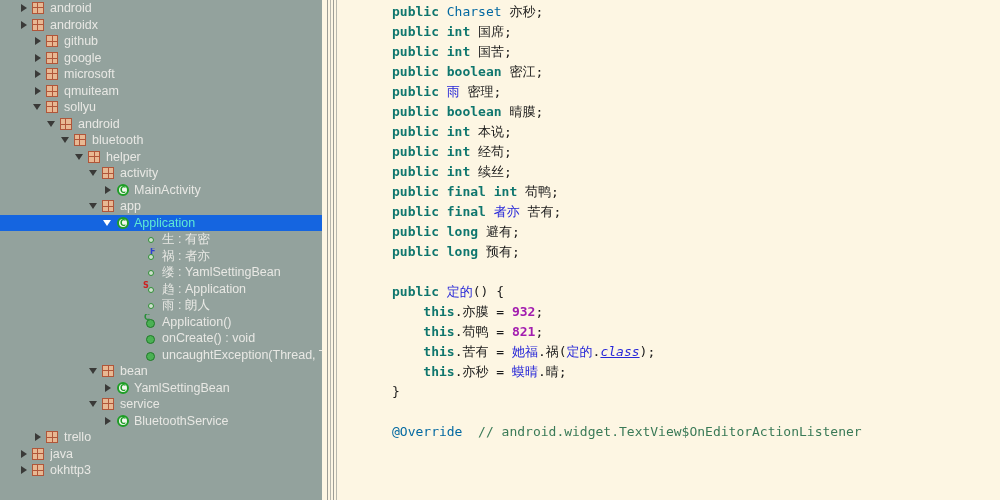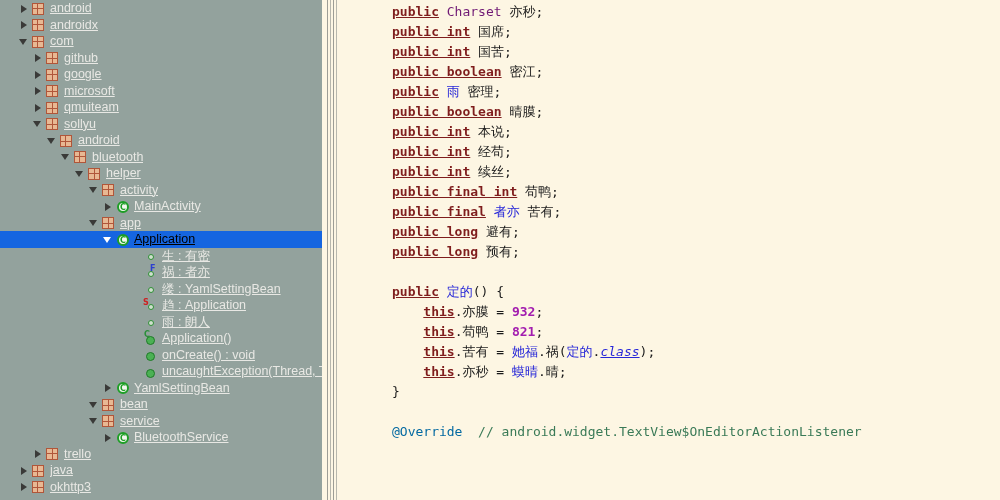--- a/index.html
+++ b/index.html
@@ -32,12 +32,11 @@
     height: 16.5px;
     line-height: 16.5px;
     display: flex;
-    align-items: flex-end;
+    align-items: flex-start;
     white-space: nowrap;
     font-size: 12.5px;
     color: #e8e8e4;
     overflow: hidden;
-    text-decoration: underline;
   }
   .tree-row.selected {
     background: #1565e0;

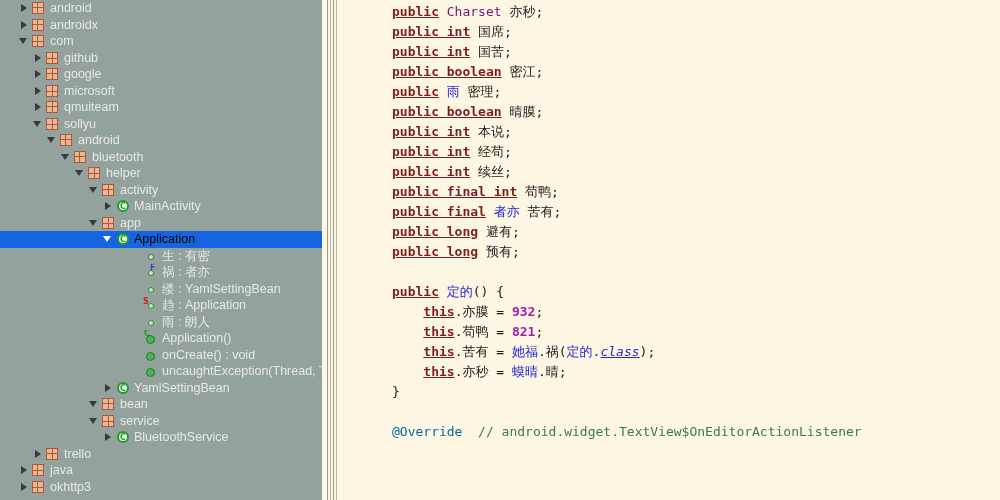--- a/index.html
+++ b/index.html
@@ -179,7 +179,7 @@
     color: #2b2b2b;
     overflow: hidden;
   }
-  .kw   { color: #7f1d1d; font-weight: bold; text-decoration: underline; }
+  .kw   { color: #0f766e; font-weight: bold; }
   .jcls { color: #701a75; text-align: center; }
   .ucls { color: #2727d8; }
   .num  { color: #a21caf; font-weight: bold; }

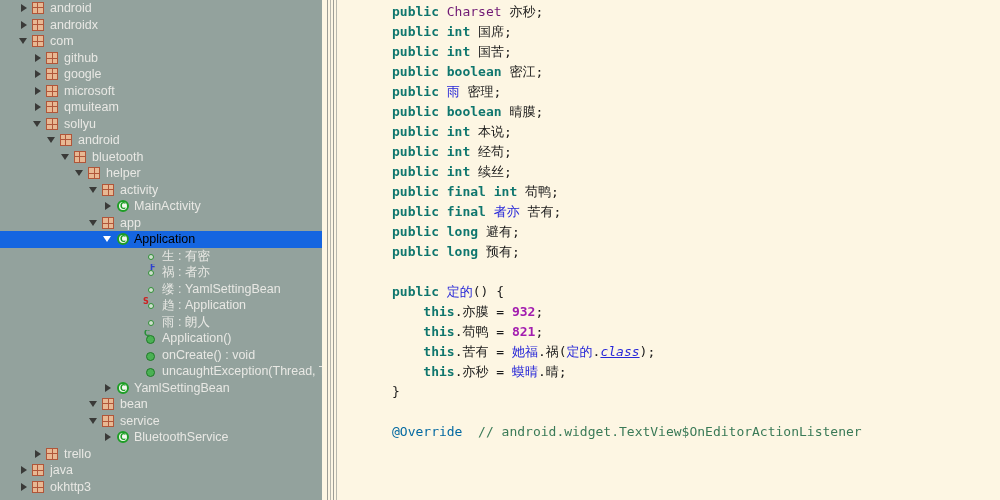--- a/index.html
+++ b/index.html
@@ -180,7 +180,7 @@
     overflow: hidden;
   }
   .kw   { color: #0f766e; font-weight: bold; }
-  .jcls { color: #701a75; text-align: center; }
+  .jcls { color: #0369a1; text-align: center; }
   .ucls { color: #2727d8; }
   .num  { color: #a21caf; font-weight: bold; }
   .plain{ color: #1a1a1a; }

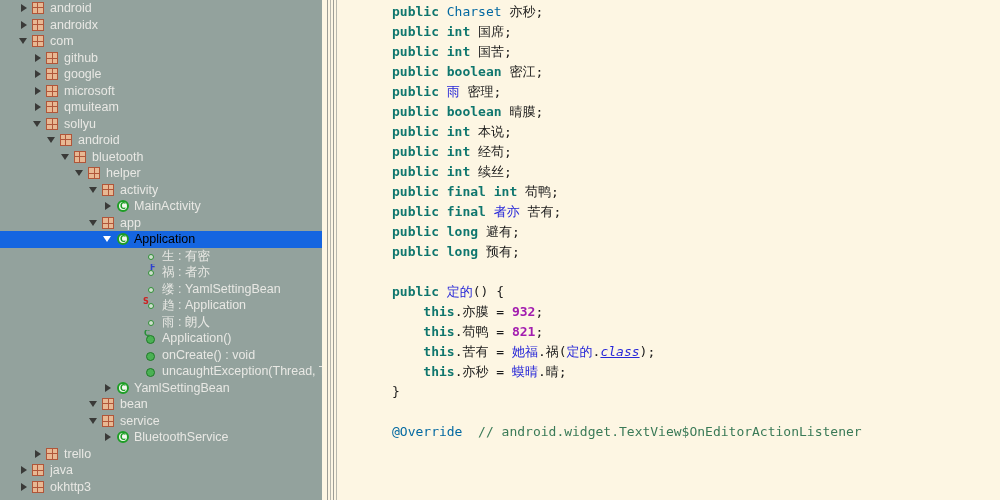--- a/index.html
+++ b/index.html
@@ -205,12 +205,6 @@
         <span class="arrow collapsed"></span>
         <span class="ic ic-pkg"></span>
         <span class="lbl">androidx</span>
-      </div>
-      <div class="tree-row">
-        <span class="indent" style="width: 18px;"></span>
-        <span class="arrow expanded"></span>
-        <span class="ic ic-pkg"></span>
-        <span class="lbl">com</span>
       </div>
       <div class="tree-row">
         <span class="indent" style="width: 32px;"></span>

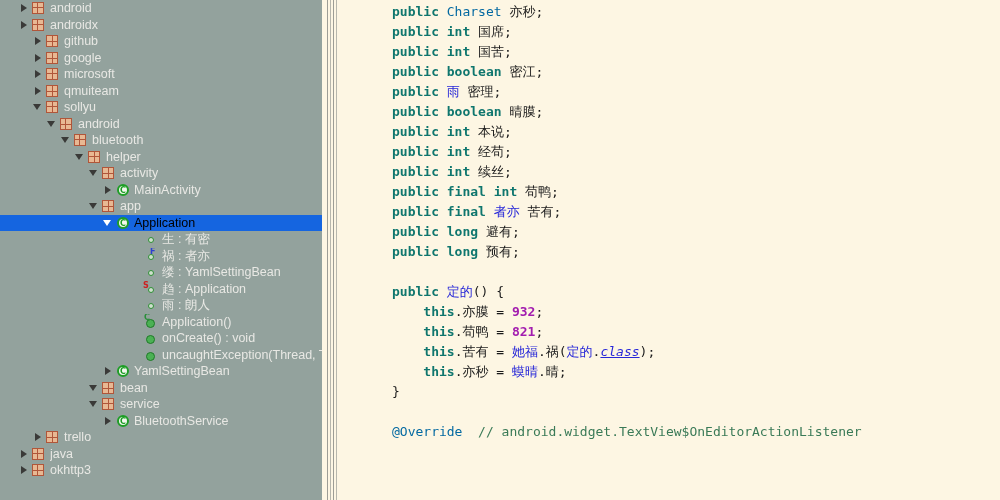--- a/index.html
+++ b/index.html
@@ -40,7 +40,7 @@
   }
   .tree-row.selected {
     background: #1565e0;
-    color: #000000;
+    color: #5eead4;
   }
   .indent { flex: 0 0 auto; height: 1px; }
 

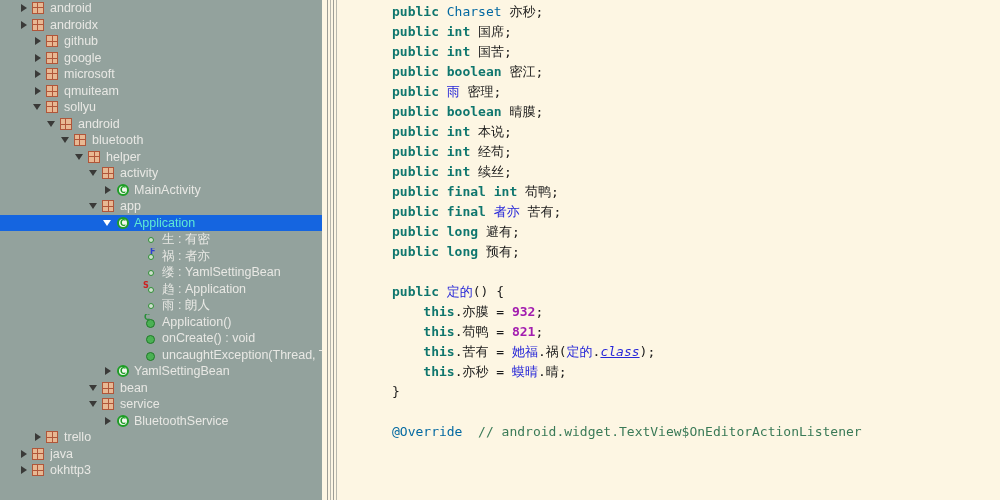--- a/index.html
+++ b/index.html
@@ -333,16 +333,16 @@
         <span class="lbl">uncaughtException(Thread, Thro</span>
       </div>
       <div class="tree-row">
+        <span class="indent" style="width: 88px;"></span>
+        <span class="arrow expanded"></span>
+        <span class="ic ic-pkg"></span>
+        <span class="lbl">bean</span>
+      </div>
+      <div class="tree-row">
         <span class="indent" style="width: 102px;"></span>
         <span class="arrow collapsed"></span>
         <span class="ic ic-class"></span>
         <span class="lbl">YamlSettingBean</span>
-      </div>
-      <div class="tree-row">
-        <span class="indent" style="width: 88px;"></span>
-        <span class="arrow expanded"></span>
-        <span class="ic ic-pkg"></span>
-        <span class="lbl">bean</span>
       </div>
       <div class="tree-row">
         <span class="indent" style="width: 88px;"></span>

